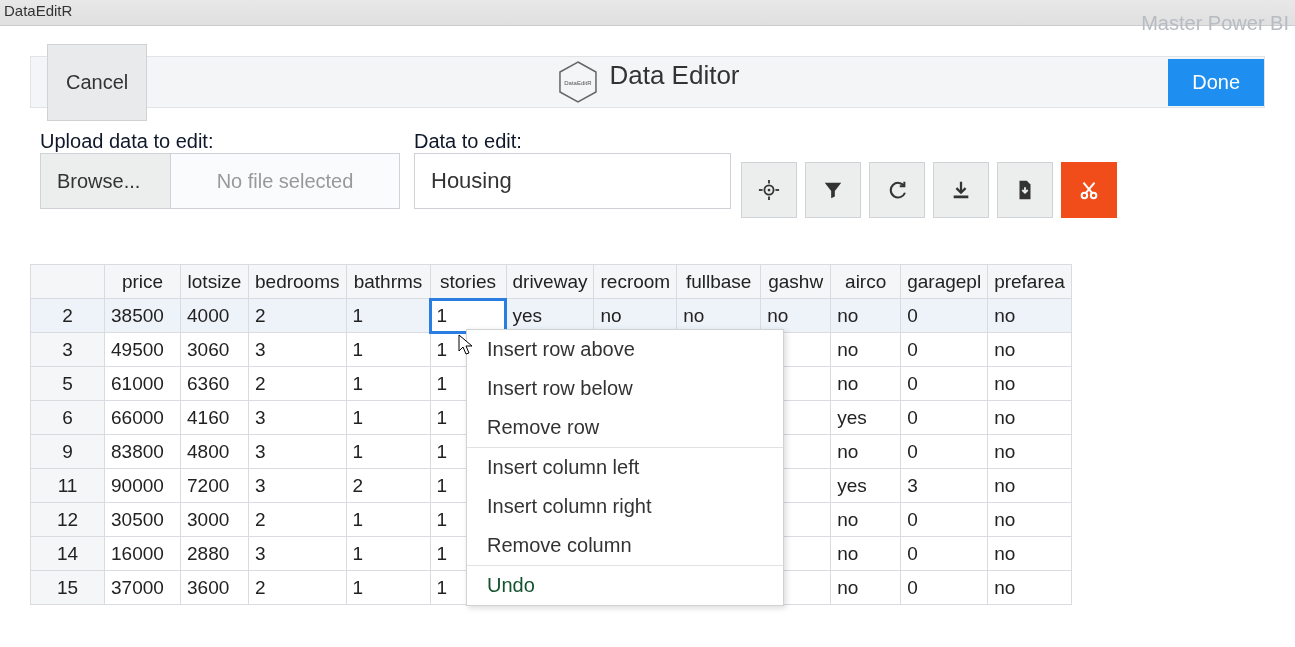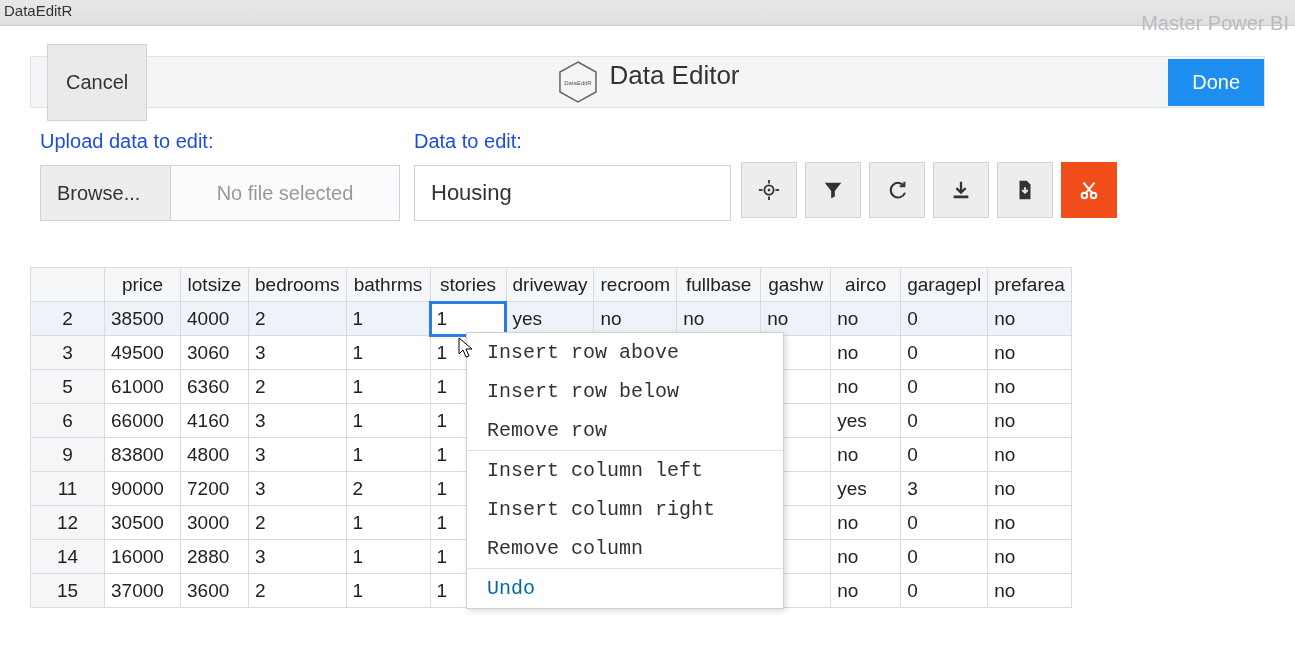--- a/index.html
+++ b/index.html
@@ -15,7 +15,7 @@
     .btn-done { margin-left: auto; margin-right: 0; padding: 12px 24px; font-size: 20px; color: #fff; background: #1f8ef1; border: none; cursor: pointer; }
     .controls { margin: 22px 30px 0 30px; display: flex; align-items: flex-start; gap: 0; }
     .control-block { display: flex; flex-direction: column; }
-    .control-label { font-size: 20px; color: #1d4ed8; margin-bottom: 12px; }
+    .control-label { font-size: 20px; color: #0f172a; }
     .file-picker { display: flex; width: 360px; height: 56px; border: 1px solid #cfd2d6; background: #fafbfc; }
     .file-picker button { width: 130px; font-size: 20px; background: #eceded; border: none; border-right: 1px solid #cfd2d6; color: #333; cursor: pointer; text-align: left; padding-left: 16px; }
     .file-picker .no-file { flex: 1; display: flex; align-items: center; justify-content: center; font-size: 20px; color: #999; }

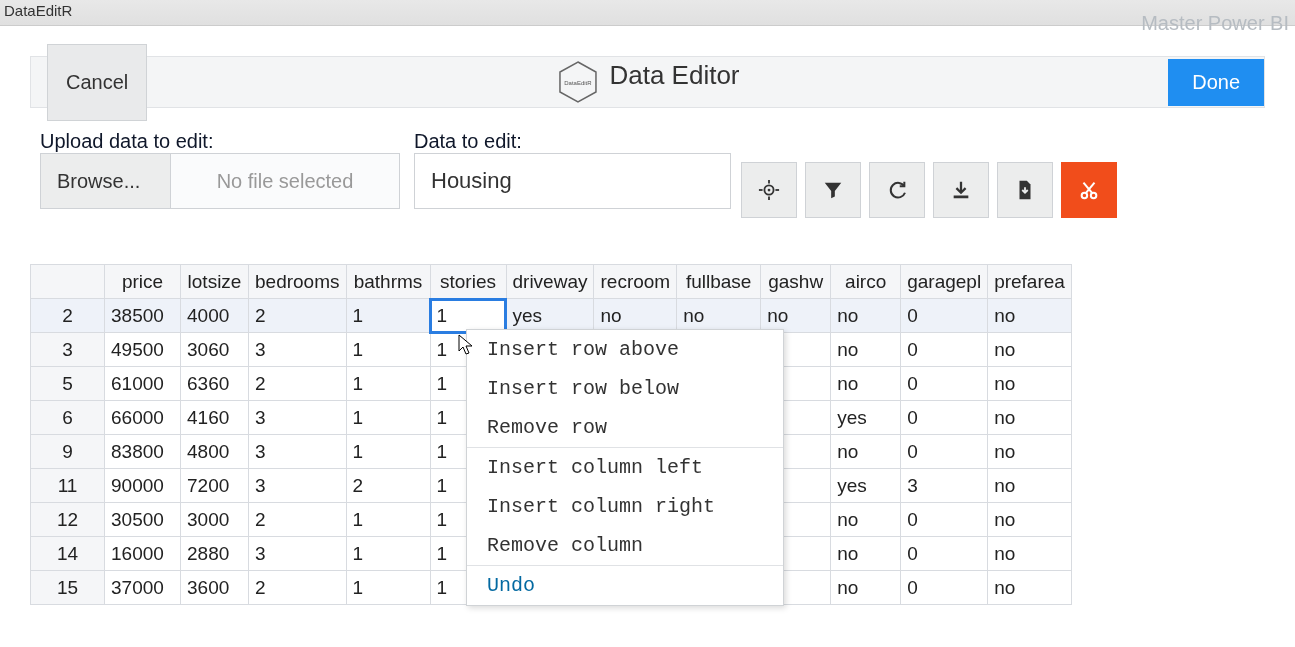--- a/index.html
+++ b/index.html
@@ -35,7 +35,7 @@
     td.selected-cell { outline: 3px solid #2a7de1; outline-offset: -2px; background: #fff !important; position: relative; z-index: 2; }
     tbody tr:first-child td.selected-cell { background: #fff !important; }
     .context-menu { position: absolute; background: #fff; border: 1px solid #d0d3d6; box-shadow: 2px 2px 6px rgba(0,0,0,0.15); z-index: 10; font-size: 20px; color: #333; width: 318px; }
-    .context-menu .item { padding: 8px 20px; cursor: pointer; white-space: nowrap; font-family: Liberation Mono, monospace; }
+    .context-menu .item { padding: 8px 20px; cursor: pointer; white-space: nowrap; }
     .context-menu .divider { height: 1px; background: #e0e2e5; }
     .context-menu .item.disabled { color: #0369a1; cursor: default; }
     .cursor-arrow { position: absolute; width: 16px; height: 22px; z-index: 11; }

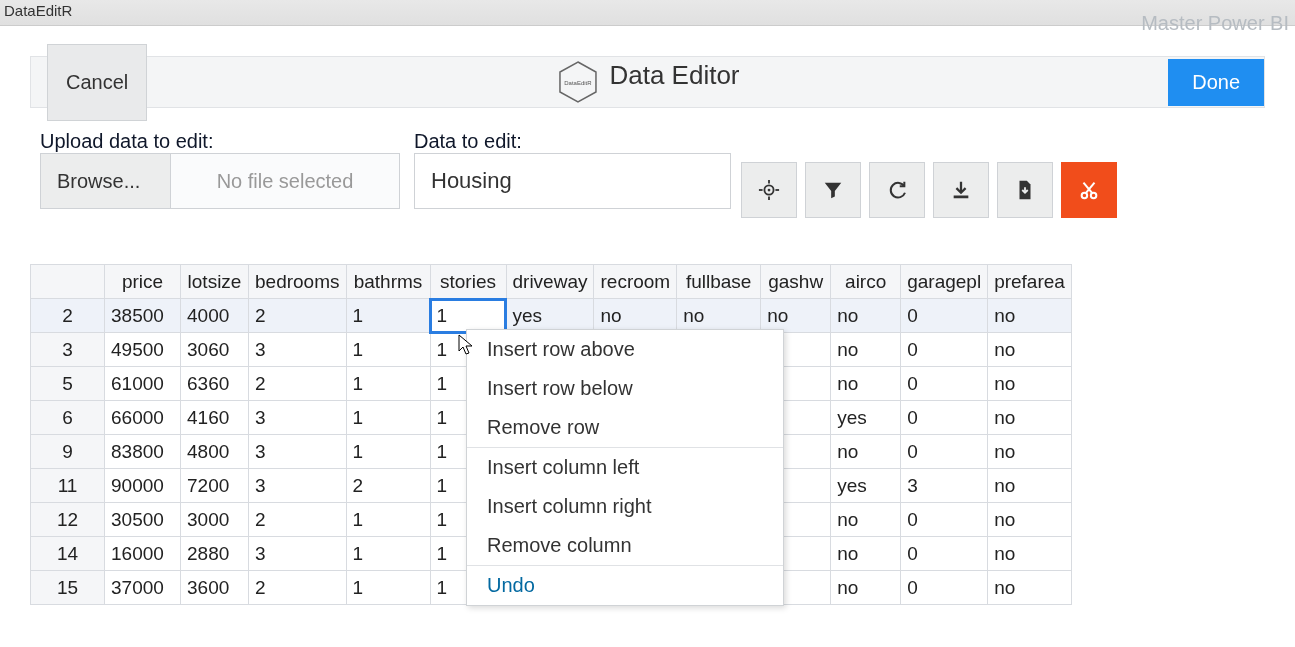--- a/index.html
+++ b/index.html
@@ -37,7 +37,7 @@
     .context-menu { position: absolute; background: #fff; border: 1px solid #d0d3d6; box-shadow: 2px 2px 6px rgba(0,0,0,0.15); z-index: 10; font-size: 20px; color: #333; width: 318px; }
     .context-menu .item { padding: 8px 20px; cursor: pointer; white-space: nowrap; }
     .context-menu .divider { height: 1px; background: #e0e2e5; }
-    .context-menu .item.disabled { color: #0369a1; cursor: default; }
+    .context-menu .item.disabled { color: #14532d; cursor: default; }
     .cursor-arrow { position: absolute; width: 16px; height: 22px; z-index: 11; }
     
     .col-rownum{width:74px;} .col-price{width:76px;} .col-lotsize{width:68px;} .col-bedrooms{width:96px;} .col-bathrms{width:84px;} .col-stories{width:76px;} .col-driveway{width:86px;} .col-recroom{width:82px;} .col-fullbase{width:84px;} .col-gashw{width:70px;} .col-airco{width:70px;} .col-garagepl{width:82px;} .col-prefarea{width:80px;}

